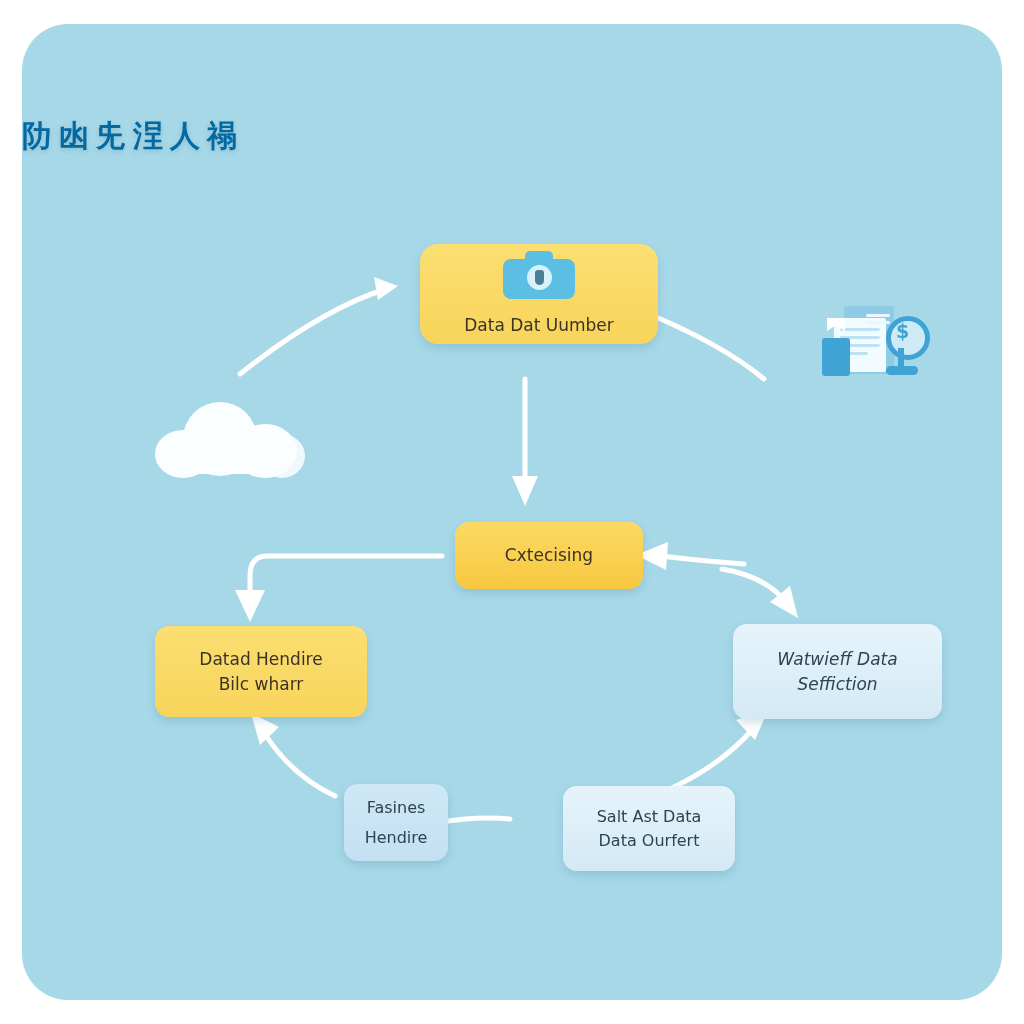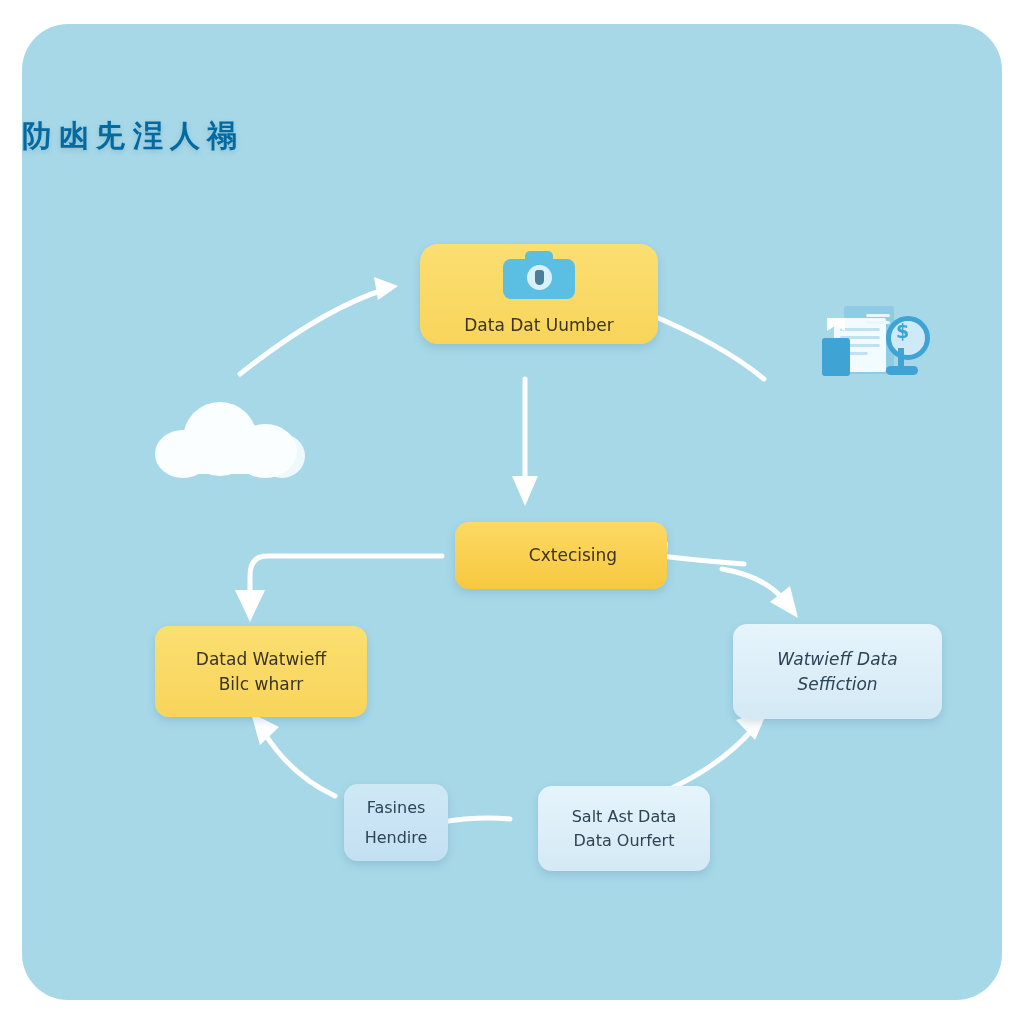--- a/index.html
+++ b/index.html
@@ -66,7 +66,7 @@
   .node .lbl{line-height:1.45;white-space:nowrap;}
 
   .yellow{background:linear-gradient(180deg,#fbdf72 0%,#f8d45a 100%);}
-  .yellow-deep{background:linear-gradient(180deg,#fcd964 0%,#f7c83f 100%);padding-left:24px;}
+  .yellow-deep{background:linear-gradient(180deg,#fcd964 0%,#f7c83f 100%);}
   .bluebox{background:linear-gradient(180deg,#e6f4fb 0%,#d4e9f5 100%);color:#2d4455;}
   .bluebox-pale{background:linear-gradient(180deg,#cfe8f6 0%,#c3e0f2 100%);color:#2d4455;}
 

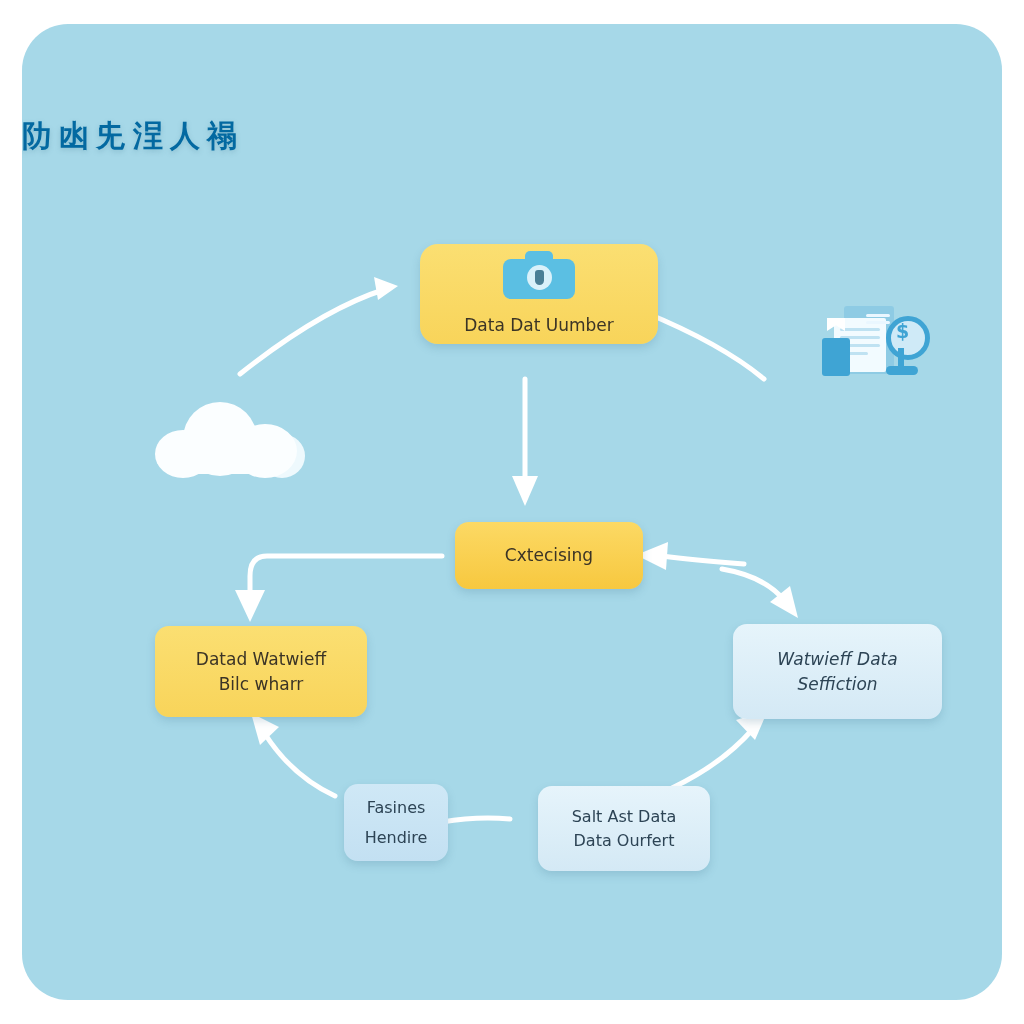--- a/index.html
+++ b/index.html
@@ -191,7 +191,7 @@
     </div>
 
     <div class="node yellow" id="node-handling">
-      <div class="lbl">Datad Watwieff</div>
+      <div class="lbl">Datad Hendire</div>
       <div class="lbl">Bilc wharr</div>
     </div>
 

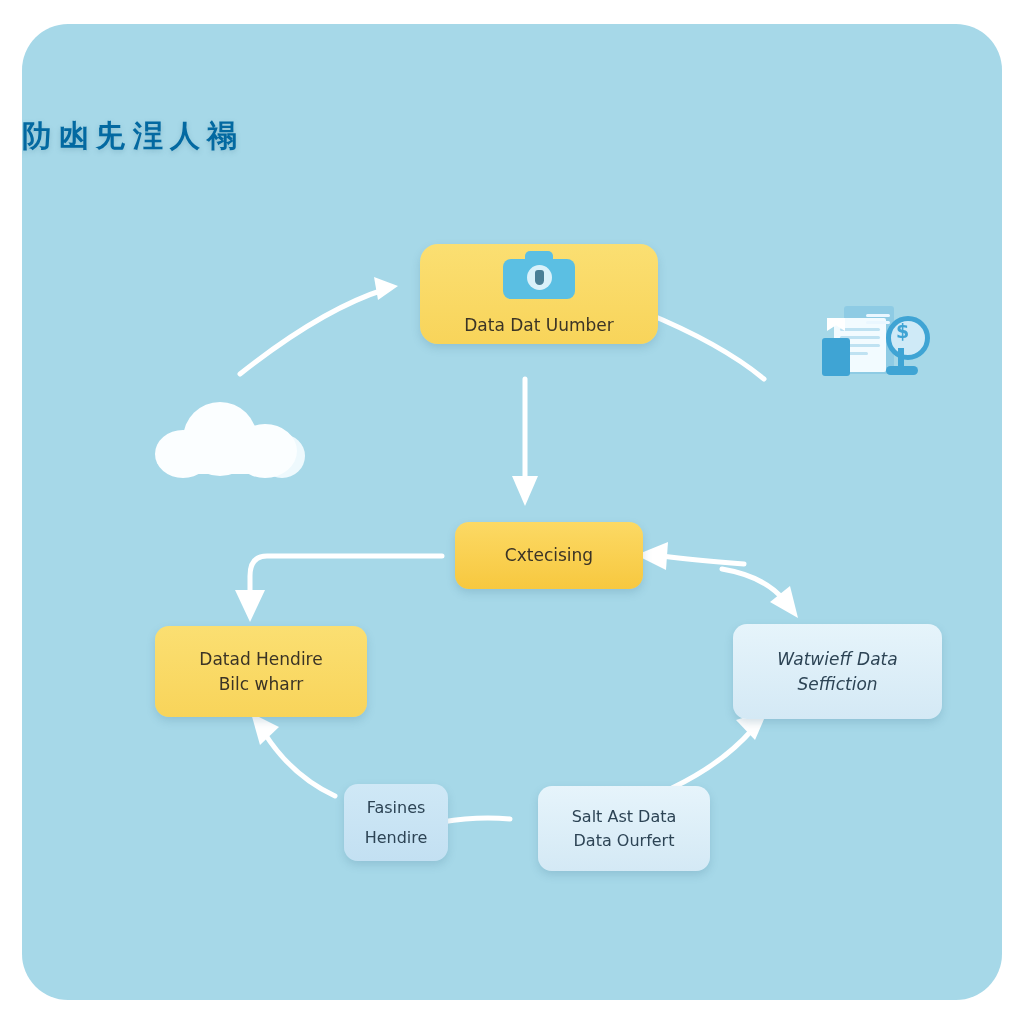--- a/index.html
+++ b/index.html
@@ -81,7 +81,7 @@
   #node-review .lbl{font-size:17px;font-style:italic;}
   #node-archive{left:322px;top:760px;width:104px;height:77px;gap:7px;}
   #node-archive .lbl{font-size:16px;}
-  #node-output{left:516px;top:762px;width:172px;height:85px;}
+  #node-output{left:541px;top:762px;width:172px;height:85px;}
   #node-output .lbl{font-size:16px;}
 
   

